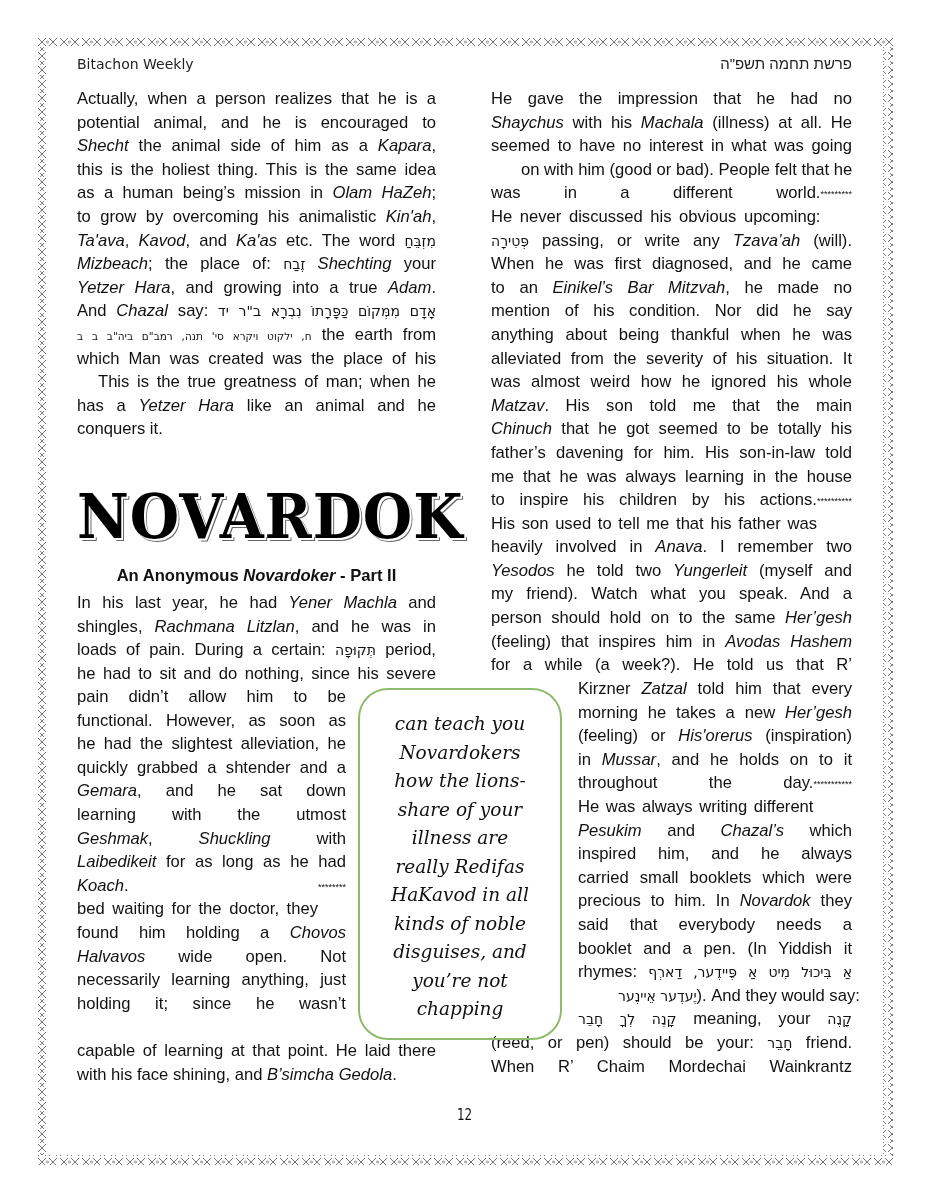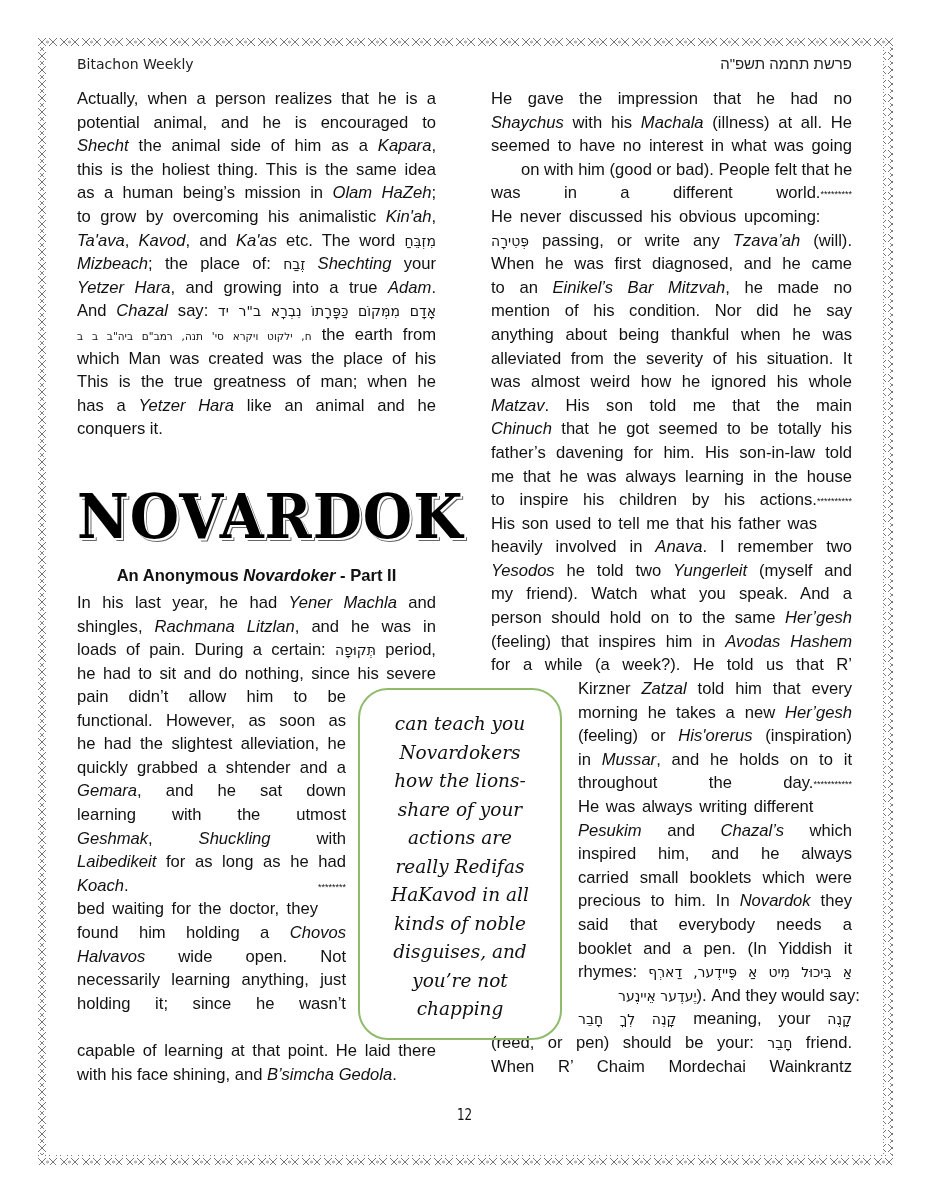--- a/index.html
+++ b/index.html
@@ -59,7 +59,7 @@
     <div style="text-align: justify; text-align-last: justify; white-space: nowrap; height: 23.6px;"><span>And </span><i>Chazal</i><span> say: </span><span class="heb" dir="rtl">אָדָם מִמְּקוֹם כַּפָּרָתוֹ נִבְרָא ב"ר יד</span></div>
     <div style="text-align: justify; text-align-last: justify; white-space: nowrap; height: 23.6px;"><span class="heb-small" dir="rtl">ח, ילקוט ויקרא סי' תנה, רמב"ם ביה"ב ב ב</span><span> the earth from </span></div>
     <div style="text-align: justify; text-align-last: justify; white-space: nowrap; height: 23.6px;"><span>which Man was created was the place of his </span></div>
-    <div style="text-align: justify; text-align-last: justify; white-space: nowrap; height: 23.6px;"><span>This is the true greatness of man; when he </span></div>
+    <div style="text-align: justify; text-align-last: justify; white-space: nowrap; height: 23.6px; margin-left: 21px;"><span>This is the true greatness of man; when he </span></div>
     <div style="text-align: justify; text-align-last: justify; white-space: nowrap; height: 23.6px;"><span>has a </span><i>Yetzer Hara</i><span> like an animal and he </span></div>
     <div style="text-align: justify; text-align-last: left; white-space: nowrap; height: 23.6px;"><span>conquers it.</span></div>
   </div>

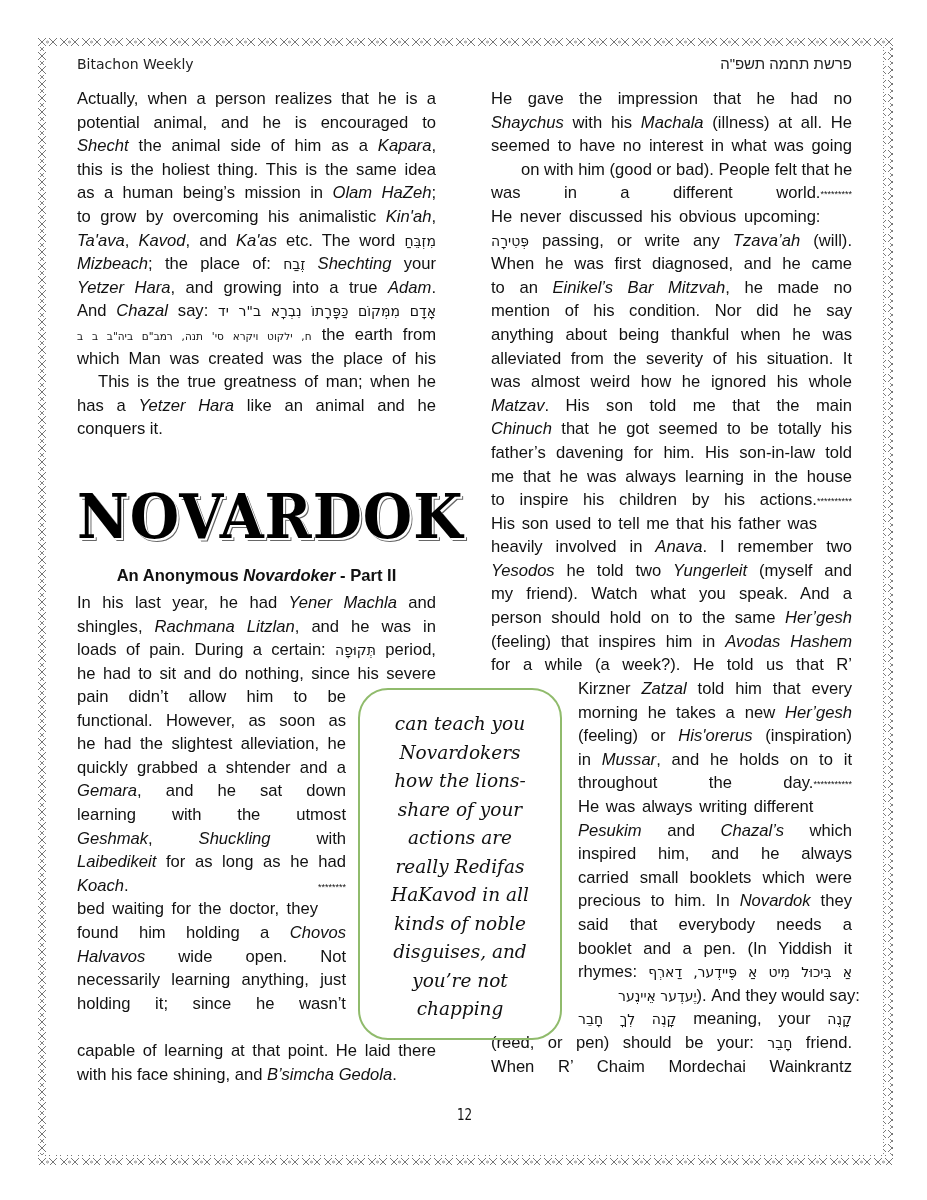--- a/index.html
+++ b/index.html
@@ -151,7 +151,7 @@
       <div>Novardokers</div>
       <div>how the lions-</div>
       <div>share of your</div>
-      <div>actions are</div>
+      <div>illness are</div>
       <div>really Redifas</div>
       <div>HaKavod in all</div>
       <div>kinds of noble</div>

